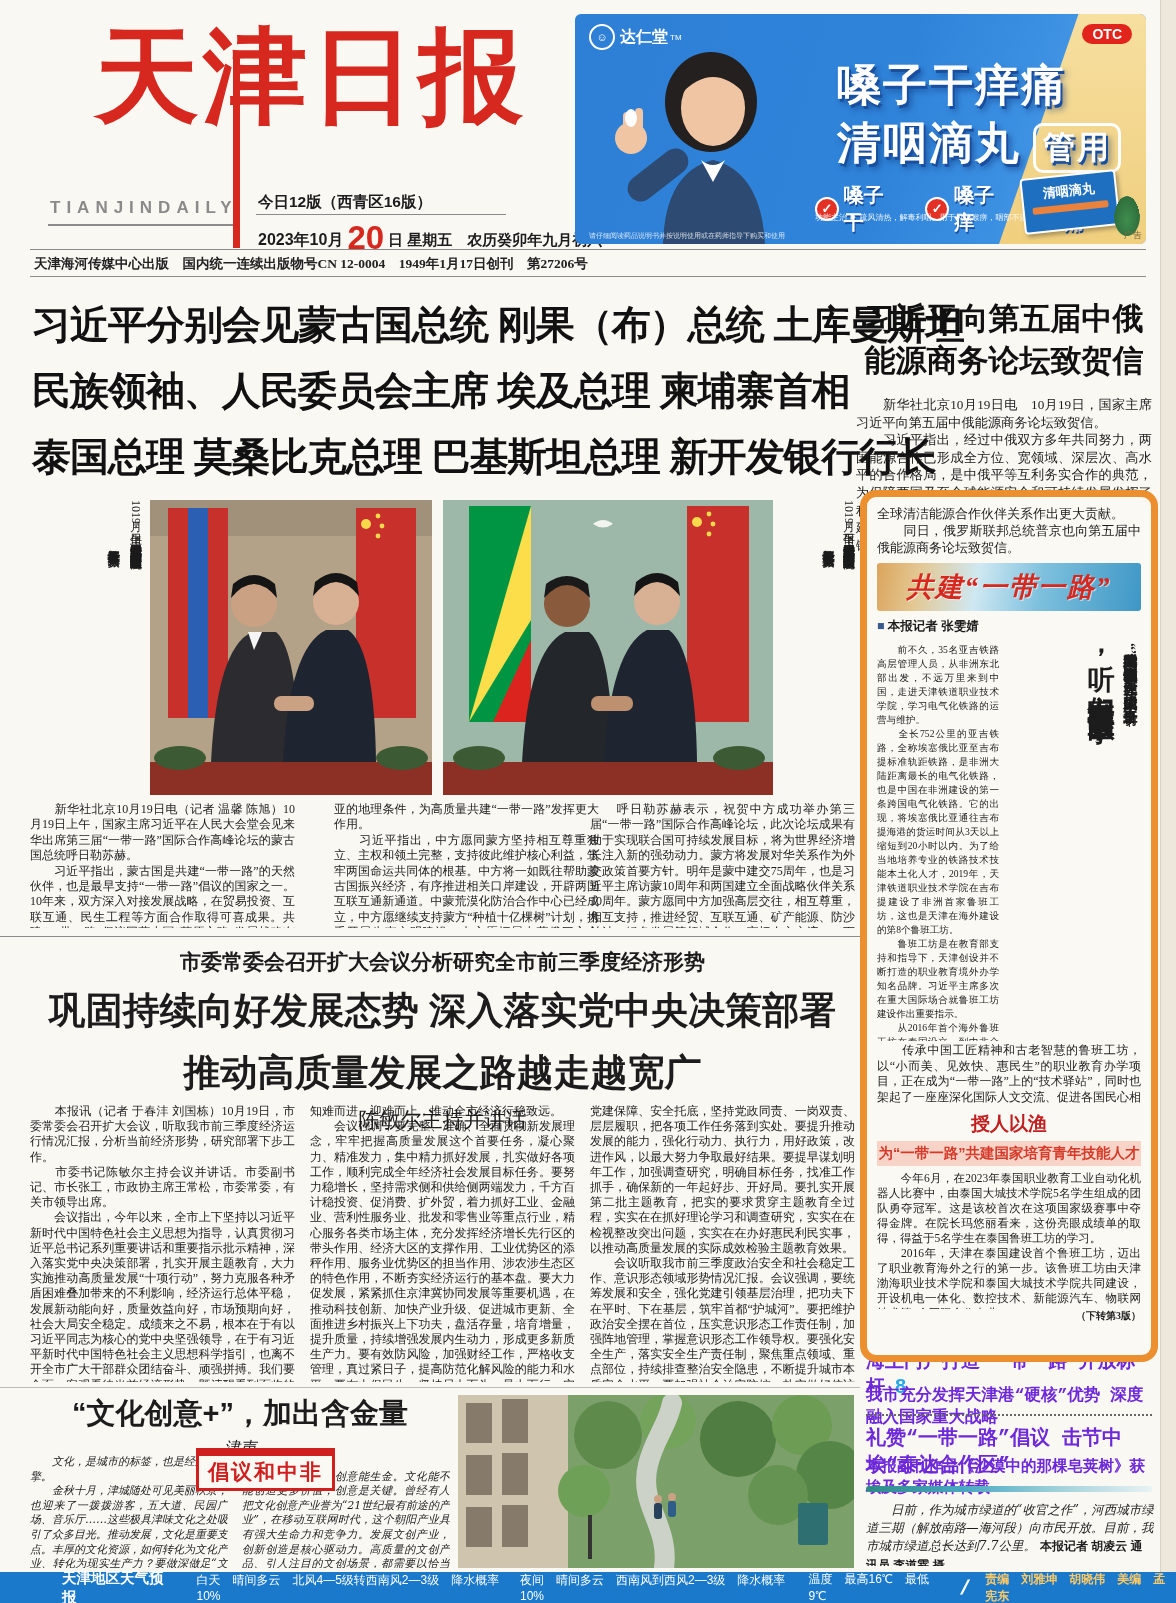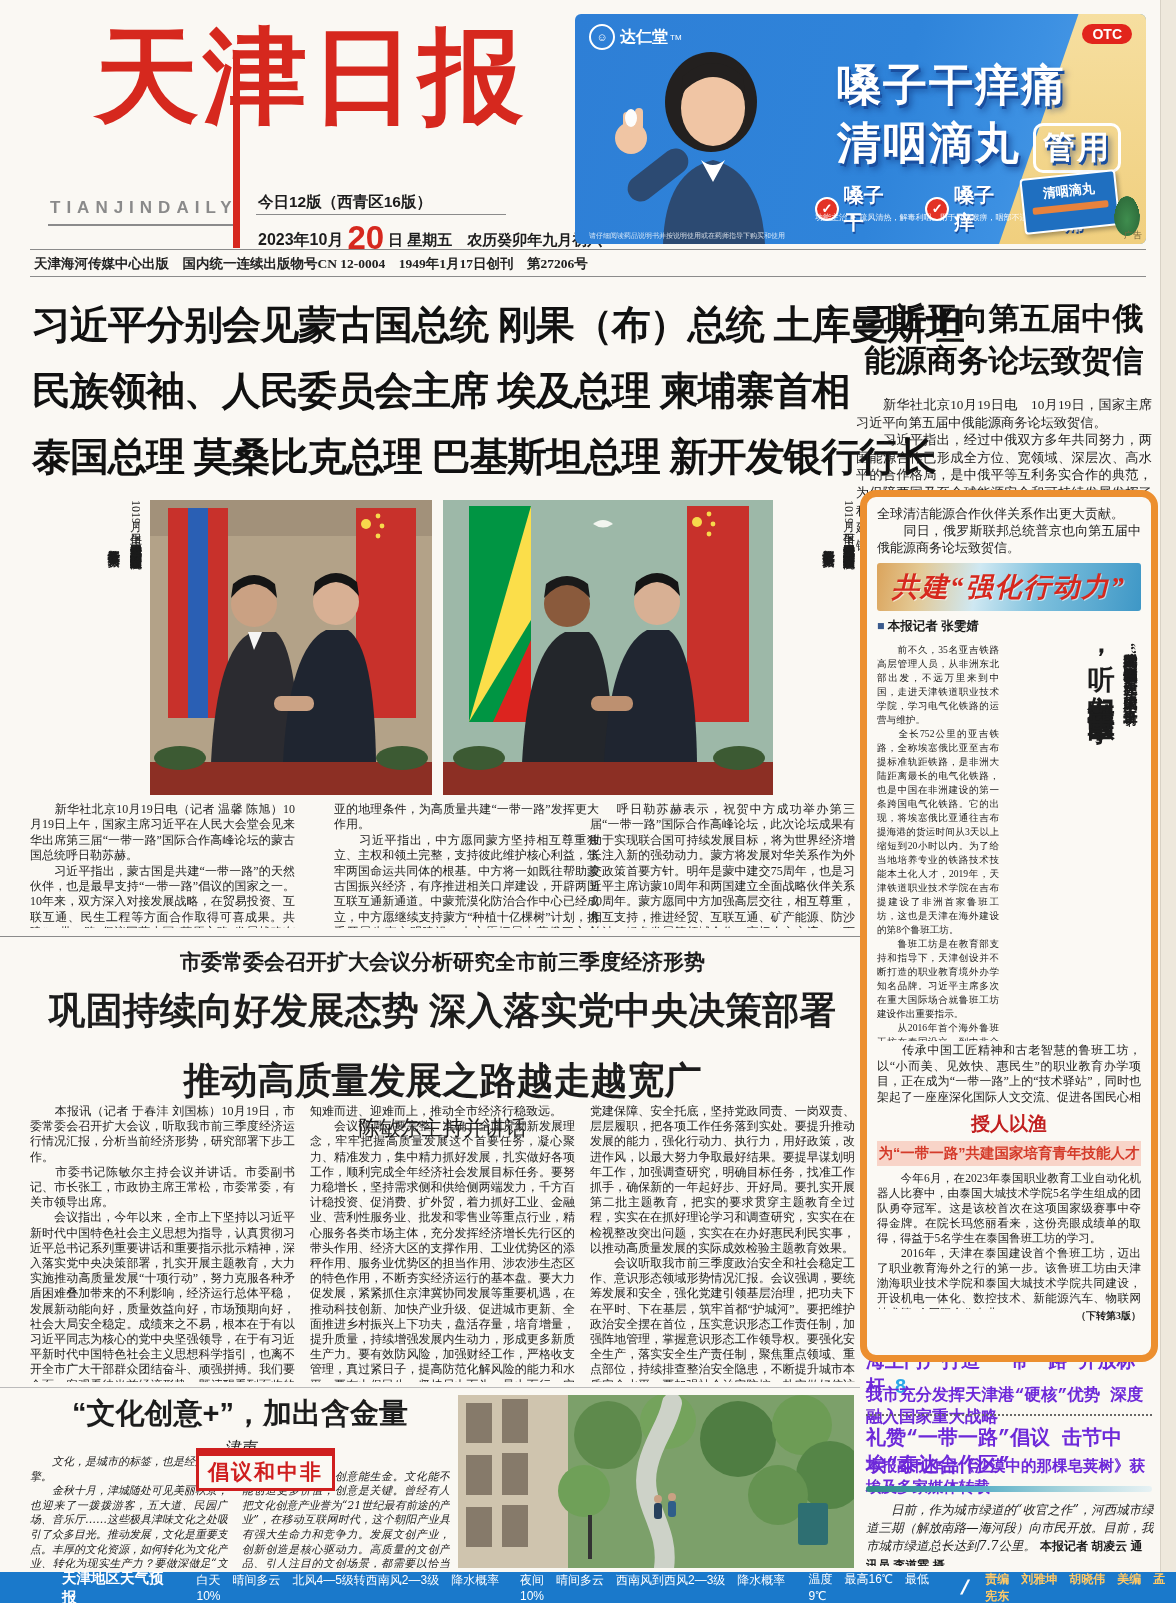--- a/index.html
+++ b/index.html
@@ -288,7 +288,7 @@
   <div class="pre just" style="font-size:13px;line-height:17px;">全球清洁能源合作伙伴关系作出更大贡献。
 　　同日，俄罗斯联邦总统普京也向第五届中俄能源商务论坛致贺信。</div>
   <div class="banner" style="height:48px;margin-top:7px;">
-    <span class="banner-t">共建“强化行动力”</span>
+    <span class="banner-t">共建“一带一路”</span>
   </div>
   <div style="margin-top:7px;font-size:12.5px;">
     <span style="color:#3a5a8c;">■</span>

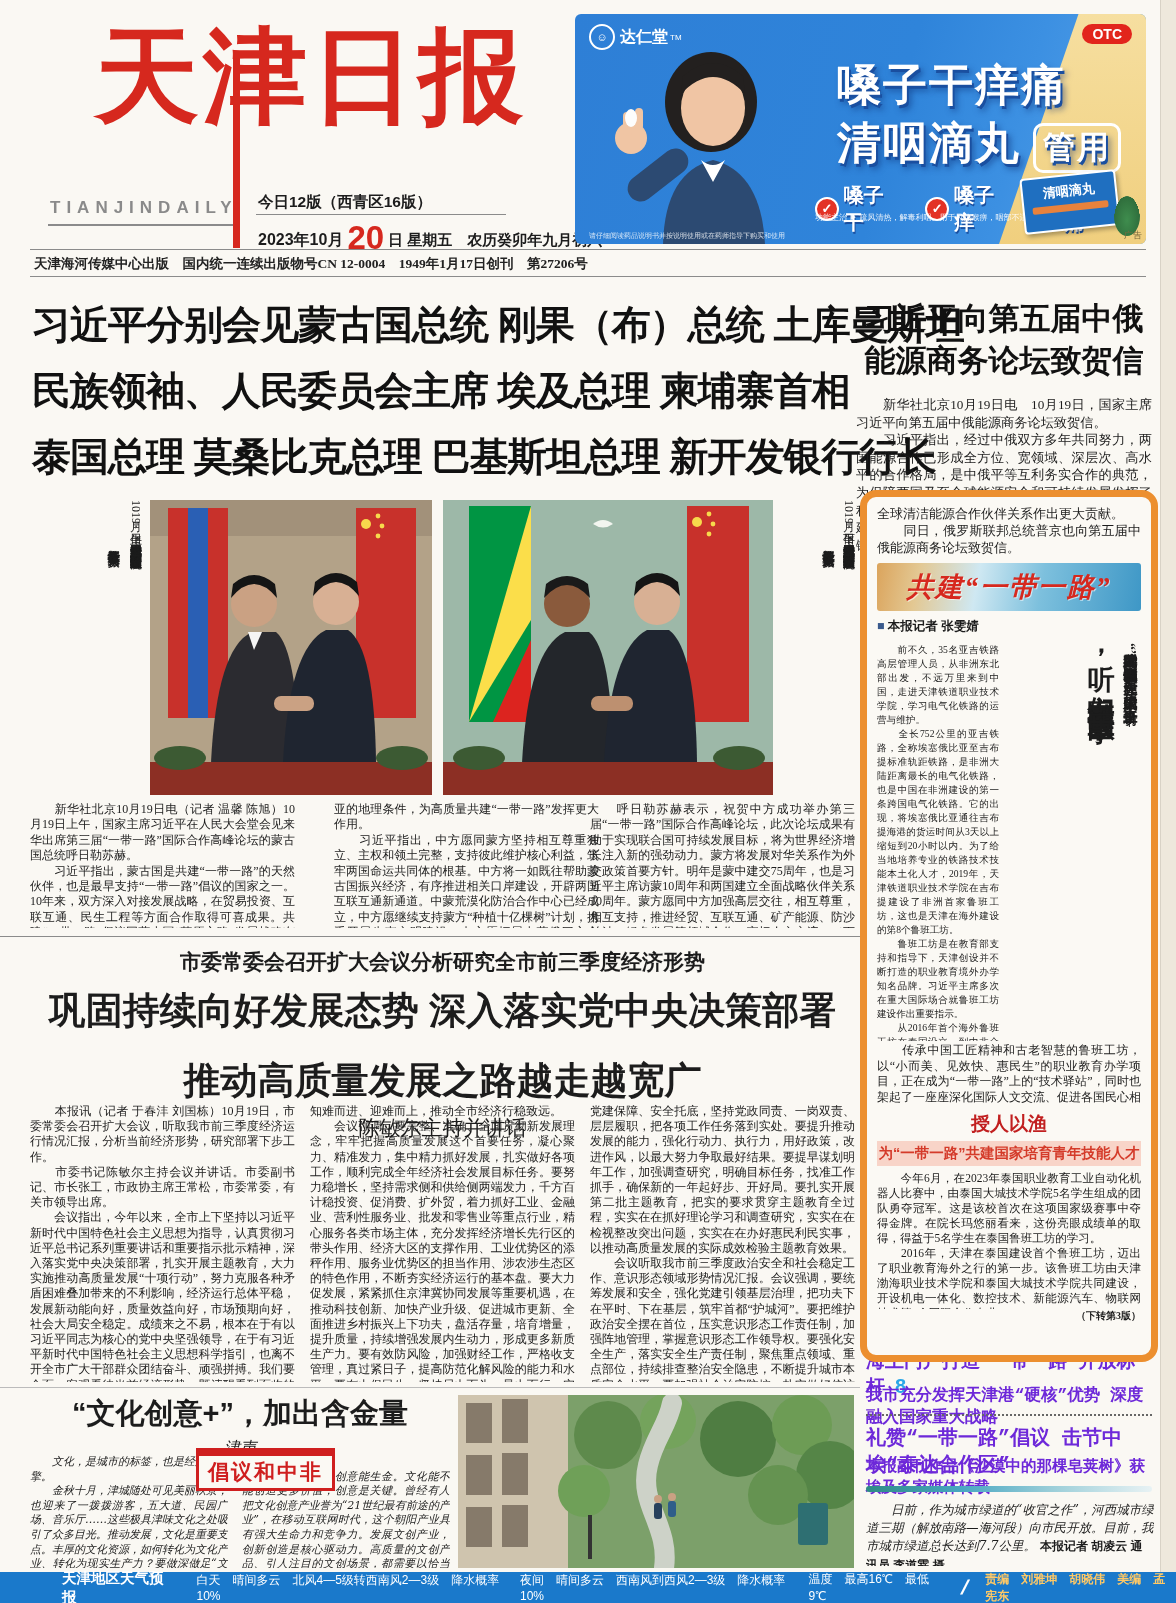--- a/index.html
+++ b/index.html
@@ -227,7 +227,7 @@
 <div class="abs" style="left:30px;top:948px;width:825px;">
   <div class="eco-kicker">市委常委会召开扩大会议分析研究全市前三季度经济形势</div>
   <div class="eco-head" style="margin-top:10px;">巩固持续向好发展态势  深入落实党中央决策部署</div>
-  <div class="eco-head" style="margin-top:20px;">推动高质量发展之路越走越宽广</div>
+  <div class="eco-head" style="margin-top:12px;">推动高质量发展之路越走越宽广</div>
   <div class="eco-byline" style="margin-top:8px;">陈敏尔主持并讲话</div>
 </div>
 <div class="abs clip pre just" style="left:30px;top:1104px;width:265px;height:278px;font-size:12px;line-height:15.2px;">　　本报讯（记者 于春沣 刘国栋）10月19日，市委常委会召开扩大会议，听取我市前三季度经济运行情况汇报，分析当前经济形势，研究部署下步工作。

